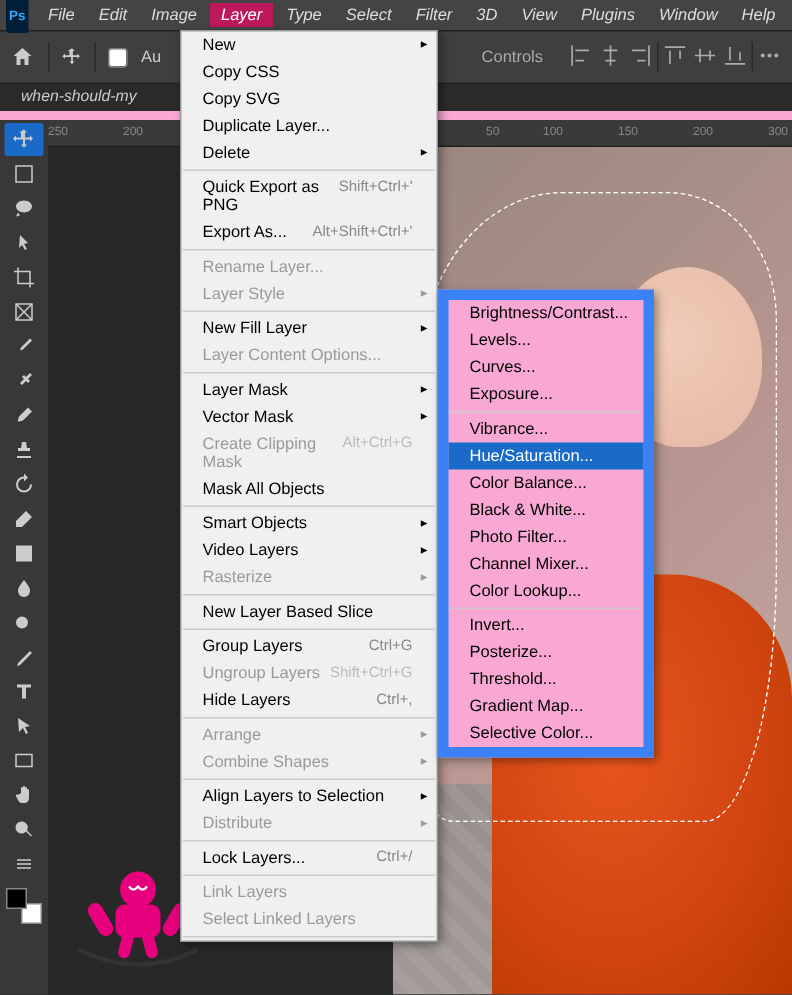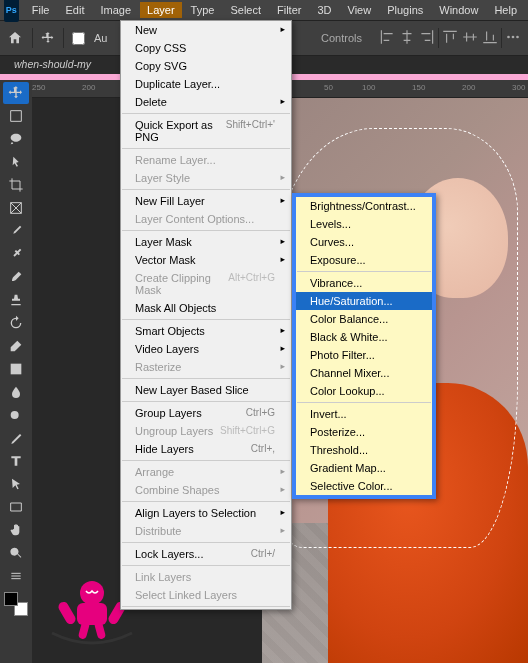--- a/index.html
+++ b/index.html
@@ -7,7 +7,7 @@
   
   .menubar { height: 20px; background: #444; display: flex; align-items: center; padding: 0 4px; gap: 2px; }
   .ps-icon { width: 16px; height: 24px; background: #001e36; color: #31a8ff; font-weight: bold; font-size: 9px; display: flex; align-items: center; justify-content: center; border-radius: 2px; margin-right: 4px; }
-  .menu-item { padding: 2px 7px; cursor: pointer; color: #ddd; }
+  .menu-item { padding: 2px 7px; cursor: pointer; color: #ddd; font-style: italic; }
   .menu-item.open { background: #a16207; color: #fff; }
   
   .optbar { height: 36px; background: #3f3f3f; border-top: 1px solid #222; border-bottom: 1px solid #222; display: flex; align-items: center; padding: 0 6px; gap: 8px; color: #ccc; }

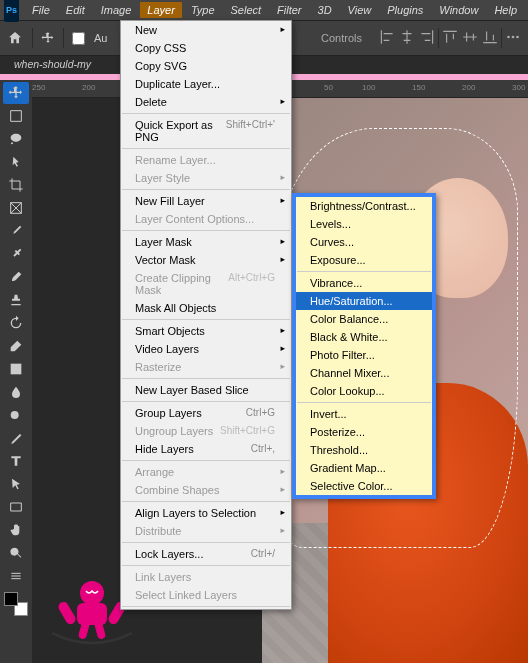--- a/index.html
+++ b/index.html
@@ -8,7 +8,7 @@
   .menubar { height: 20px; background: #444; display: flex; align-items: center; padding: 0 4px; gap: 2px; }
   .ps-icon { width: 16px; height: 24px; background: #001e36; color: #31a8ff; font-weight: bold; font-size: 9px; display: flex; align-items: center; justify-content: center; border-radius: 2px; margin-right: 4px; }
   .menu-item { padding: 2px 7px; cursor: pointer; color: #ddd; font-style: italic; }
-  .menu-item.open { background: #a16207; color: #fff; }
+  .menu-item.open { background: #be185d; color: #fff; }
   
   .optbar { height: 36px; background: #3f3f3f; border-top: 1px solid #222; border-bottom: 1px solid #222; display: flex; align-items: center; padding: 0 6px; gap: 8px; color: #ccc; }
   .home-icon { width: 18px; height: 16px; }

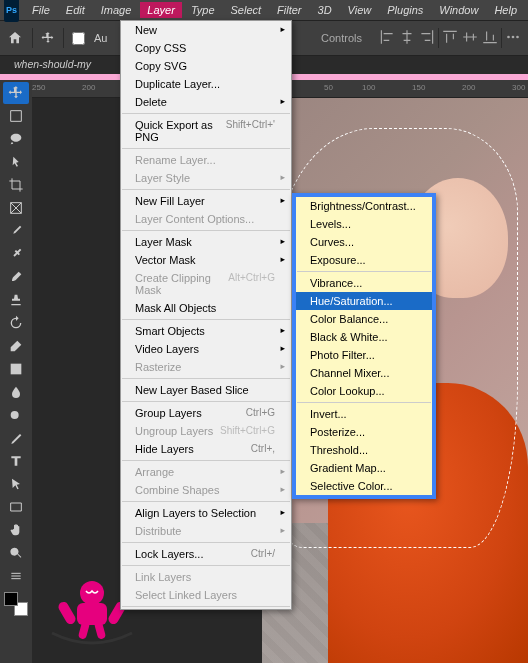--- a/index.html
+++ b/index.html
@@ -299,6 +299,10 @@
       <span>Quick Export as PNG</span>
       <span class="dd-shortcut">Shift+Ctrl+'</span>
     </div>
+    <div class="dd-item">
+      <span>Export As...</span>
+      <span class="dd-shortcut">Alt+Shift+Ctrl+'</span>
+    </div>
     <div class="dd-sep"></div>
     <div class="dd-item disabled">
       <span>Rename Layer...</span>

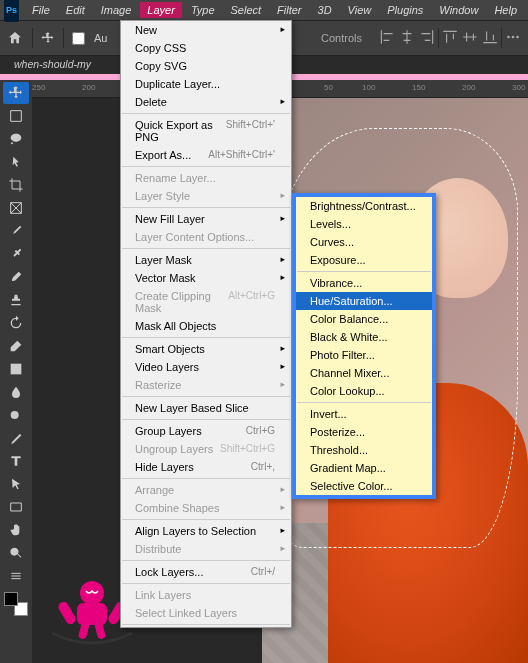--- a/index.html
+++ b/index.html
@@ -57,7 +57,7 @@
   .dd-shortcut { color: #888; font-size: 10px; }
   .dd-item.disabled .dd-shortcut { color: #bbb; }
   
-  .submenu { position: absolute; top: 193px; left: 292px; width: 144px; background: #fef9c3; color: #000; border: 4px solid #3b82f6; box-shadow: 2px 2px 6px rgba(0,0,0,0.4); z-index: 101; font-size: 11px; }
+  .submenu { position: absolute; top: 193px; left: 292px; width: 144px; background: #f9a8d4; color: #000; border: 7px solid #3b82f6; box-shadow: 2px 2px 6px rgba(0,0,0,0.4); z-index: 101; font-size: 11px; }
 </style>
 </head>
 <body>

